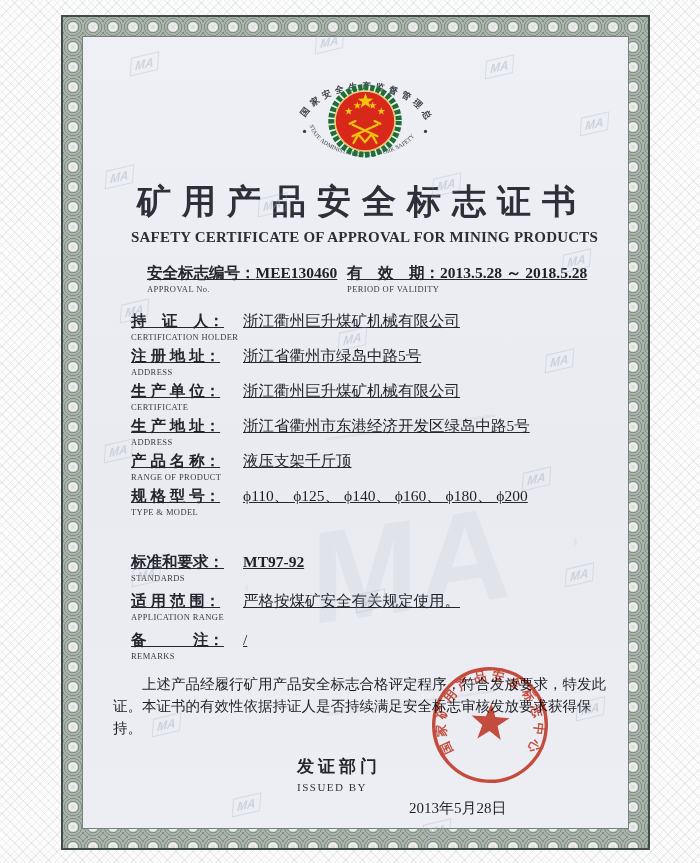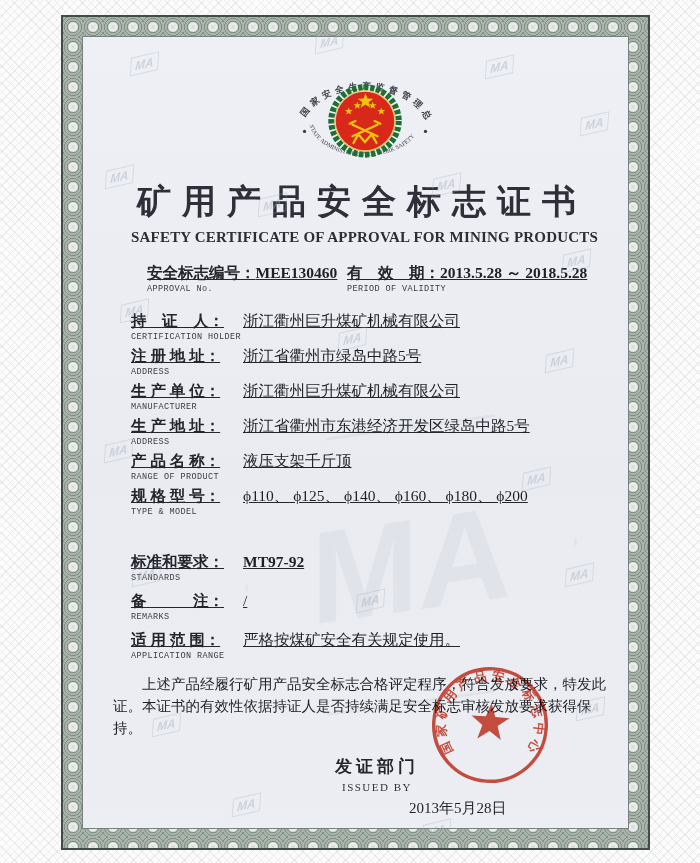--- a/index.html
+++ b/index.html
@@ -41,7 +41,7 @@
   .label{font-weight:bold;font-size:15.5px;white-space:pre;color:#24252c;}
   .value{font-size:15.5px;color:#1f2027;}
   .strongval{font-weight:600;}
-  .sublabel{font-size:8.5px;letter-spacing:.4px;color:#3a3b42;line-height:10px;margin-top:1px;font-family:Liberation Mono, monospace;}
+  .sublabel{font-size:8.5px;letter-spacing:.4px;color:#3a3b42;line-height:10px;margin-top:1px;}
   .line{display:flex;align-items:baseline;line-height:21px;white-space:nowrap;text-decoration:underline;}
 
   .fields{margin-top:16px;}

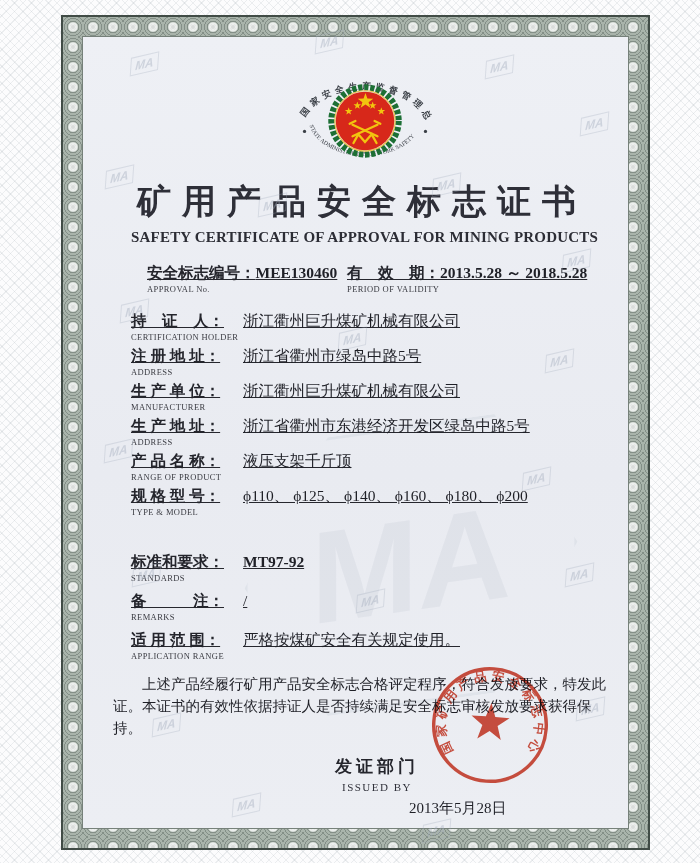--- a/index.html
+++ b/index.html
@@ -163,7 +163,7 @@
             <span class="label">生 产 单 位：</span>
             <span class="value">浙江衢州巨升煤矿机械有限公司</span>
           </div>
-        <div class="sublabel">MANUFACTURER</div>
+        <div class="sublabel">CERTIFICATE</div>
       </div>
       <div class="field">
         <div class="line">

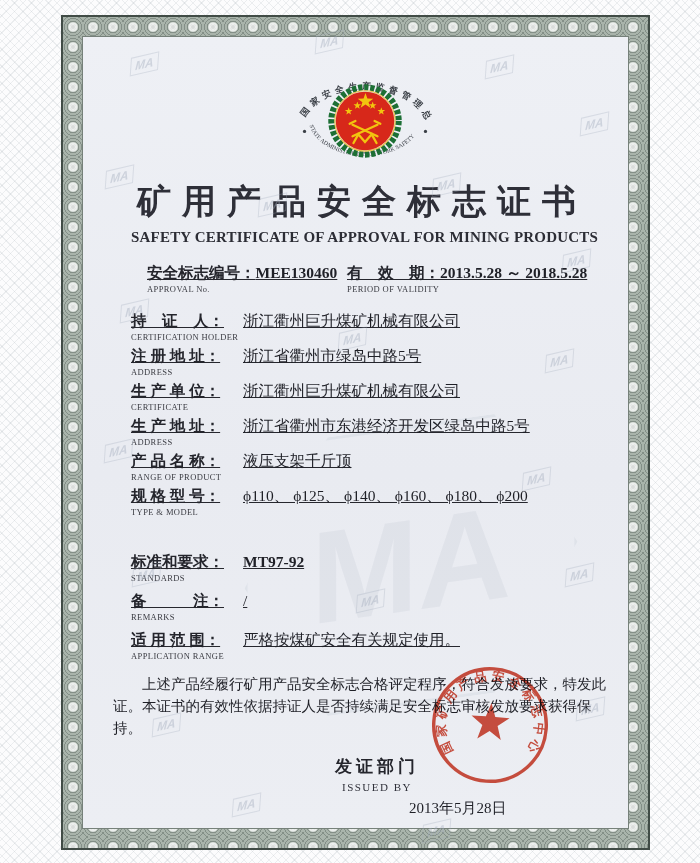--- a/index.html
+++ b/index.html
@@ -198,17 +198,17 @@
       </div>
       <div class="field">
         <div class="line">
+            <span class="label">适 用 范 围：</span>
+            <span class="value">严格按煤矿安全有关规定使用。</span>
+          </div>
+        <div class="sublabel">APPLICATION RANGE</div>
+      </div>
+      <div class="field">
+        <div class="line">
             <span class="label">备　　　注：</span>
             <span class="value">/</span>
           </div>
         <div class="sublabel">REMARKS</div>
-      </div>
-      <div class="field">
-        <div class="line">
-            <span class="label">适 用 范 围：</span>
-            <span class="value">严格按煤矿安全有关规定使用。</span>
-          </div>
-        <div class="sublabel">APPLICATION RANGE</div>
       </div>
     </div>
 

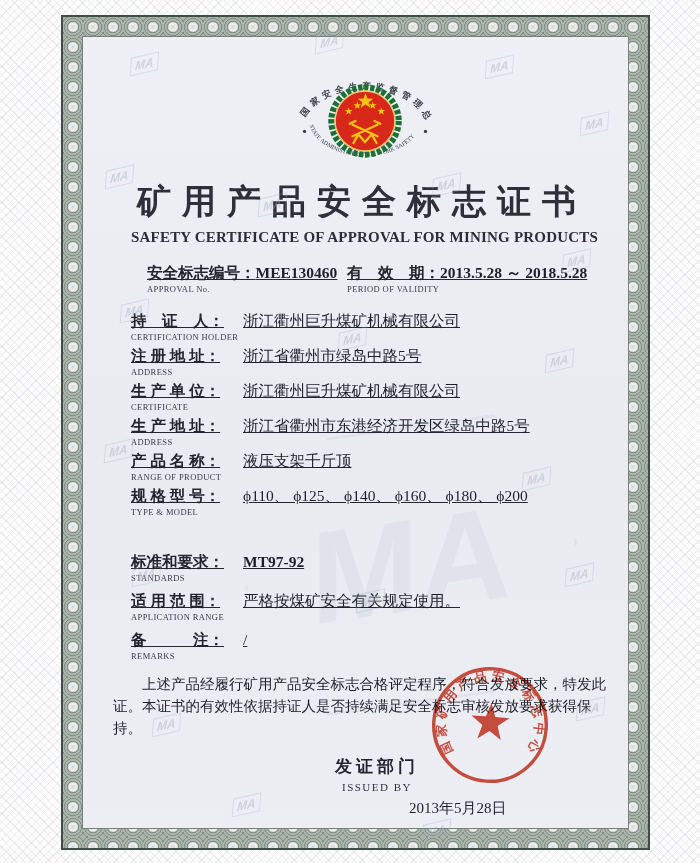--- a/index.html
+++ b/index.html
@@ -53,7 +53,7 @@
   .statement{margin:12px -18px 0 -18px;font-size:14.5px;line-height:22px;
     text-indent:2em;color:#1f2027;}
 
-  .issued{margin-top:16px;margin-left:166px;width:160px;text-align:center;}
+  .issued{margin-top:16px;margin-left:166px;width:160px;text-align:left;}
   .issued-label{font-size:17px;font-weight:bold;letter-spacing:4px;color:#24252c;}
   .issued-sub{font-size:11px;letter-spacing:1.5px;color:#30313a;margin-top:3px;}
   .date{margin-top:6px;margin-left:278px;font-size:15px;color:#1f2027;white-space:nowrap;}

